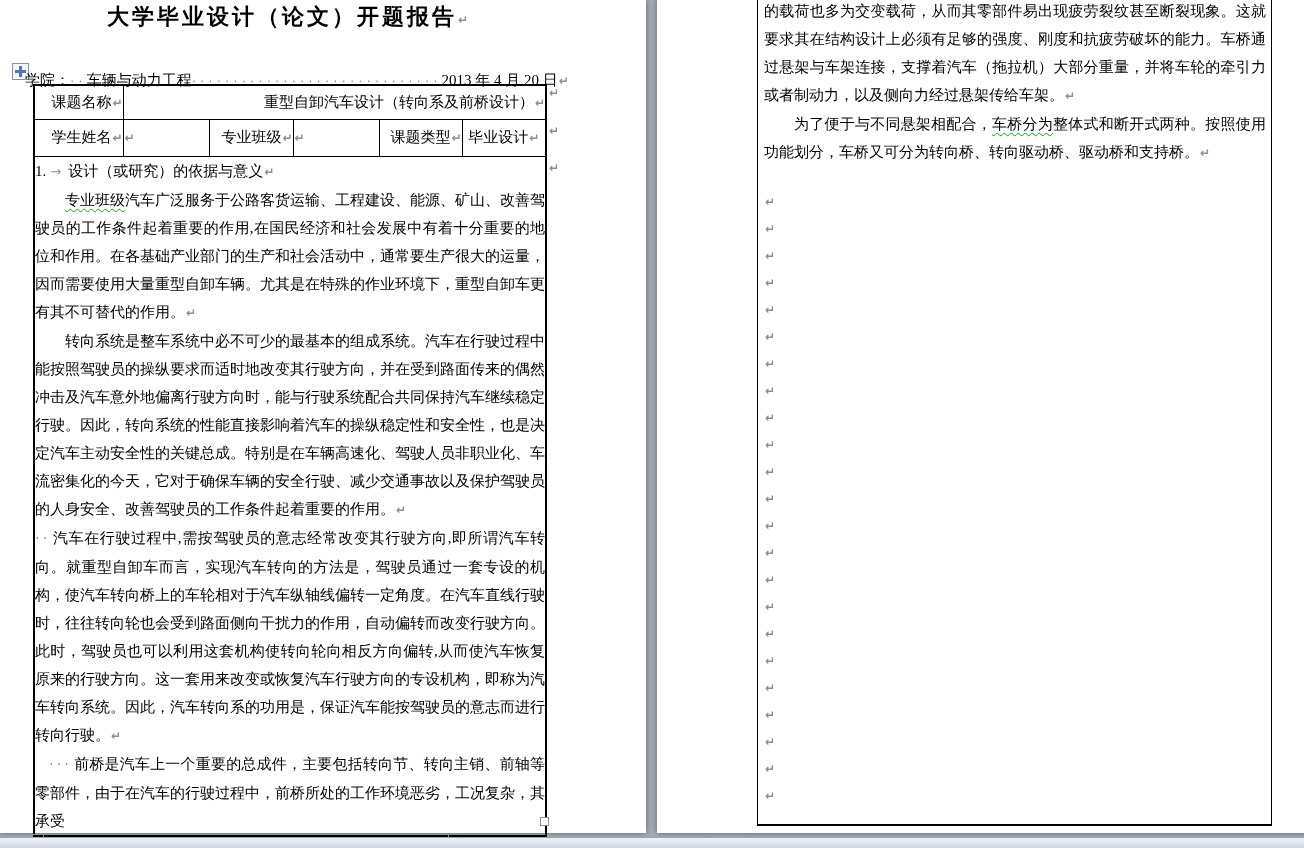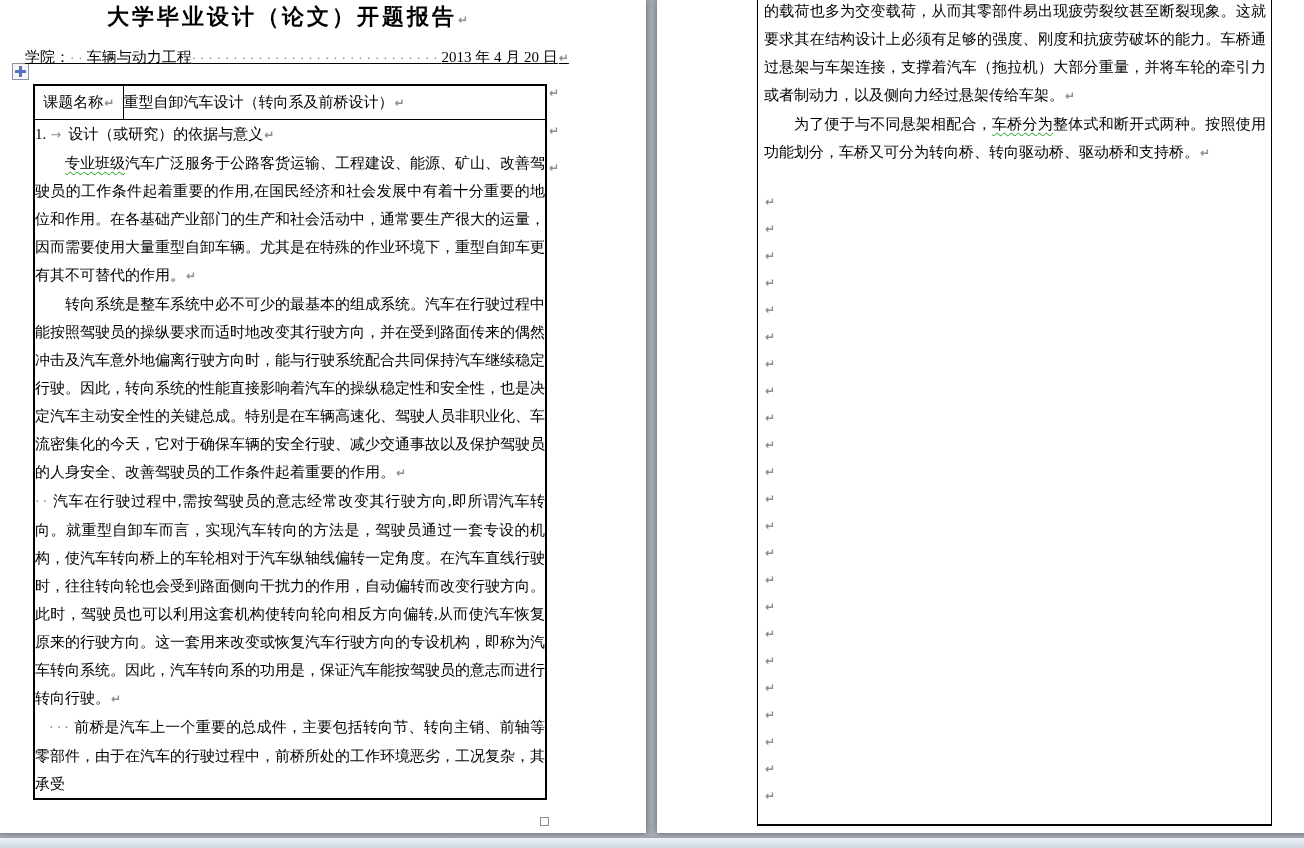--- a/index.html
+++ b/index.html
@@ -27,9 +27,8 @@
     text-align:center; font-size:15px; letter-spacing:1px;
   }
   .school-line{
-    position:absolute; left:25px; top:48px; width:524px; font-size:15px;
+    position:absolute; left:25px; top:71px; width:524px; font-size:15px;
     white-space:nowrap;
-    text-decoration:underline;
   }
   .leader{color:#7d828a; font-size:13px; letter-spacing:4px;}
   .pc{color:#8b9097; font-size:12px; font-family:"DejaVu Sans",sans-serif; font-weight:bold; padding-left:1px;}

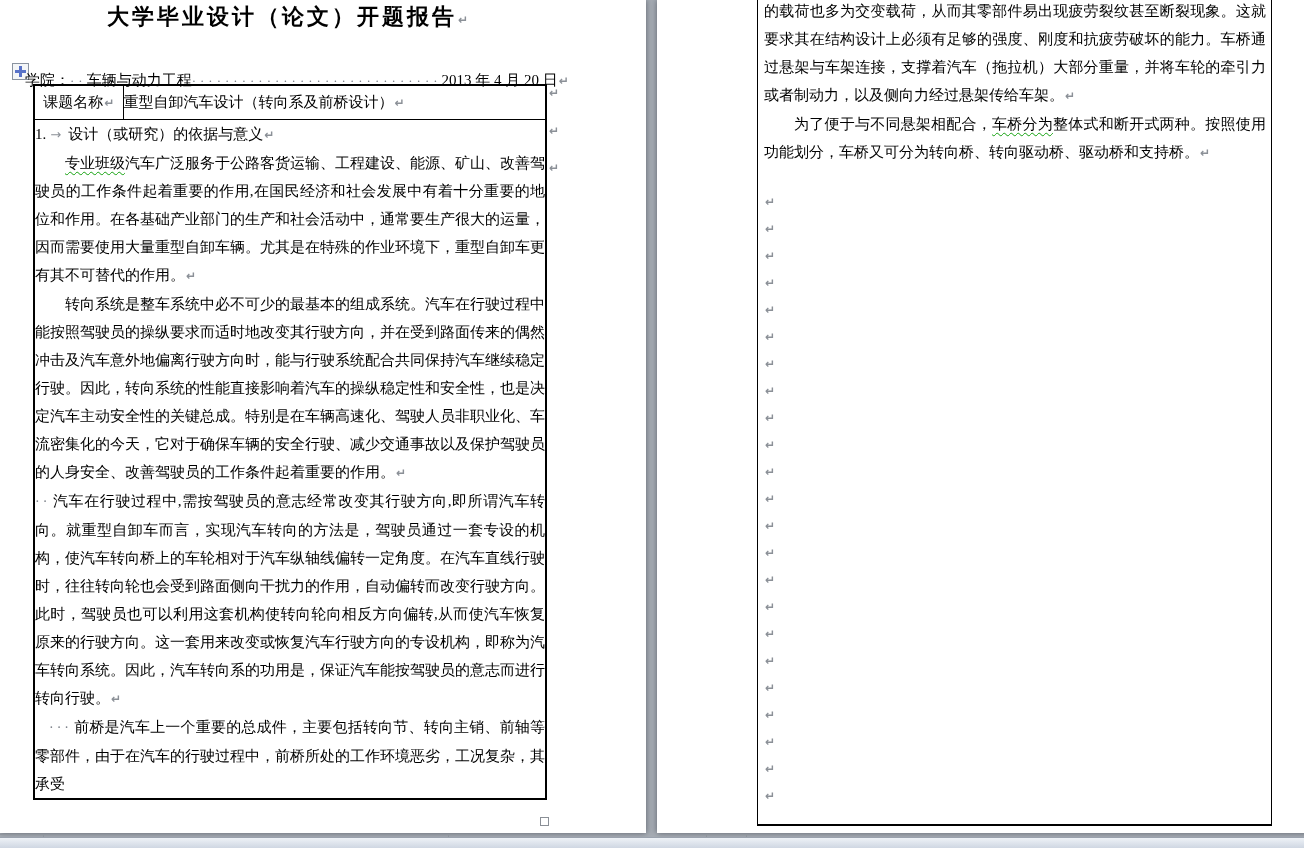--- a/index.html
+++ b/index.html
@@ -51,7 +51,7 @@
   }
   table.form td{border:1px solid #000; padding:0; font-size:15px; overflow:hidden;}
   tr.r1{height:34px;} tr.r2{height:37px;} tr.r3{height:37px;}
-  td.lab{text-align:center;}
+  td.lab{text-align:right;}
   td.val-title{text-align:left; font-size:16px;}
   td.val-big{text-align:center; font-size:17px;}
   td.val-empty{text-align:left; padding-left:4px; vertical-align:middle;}

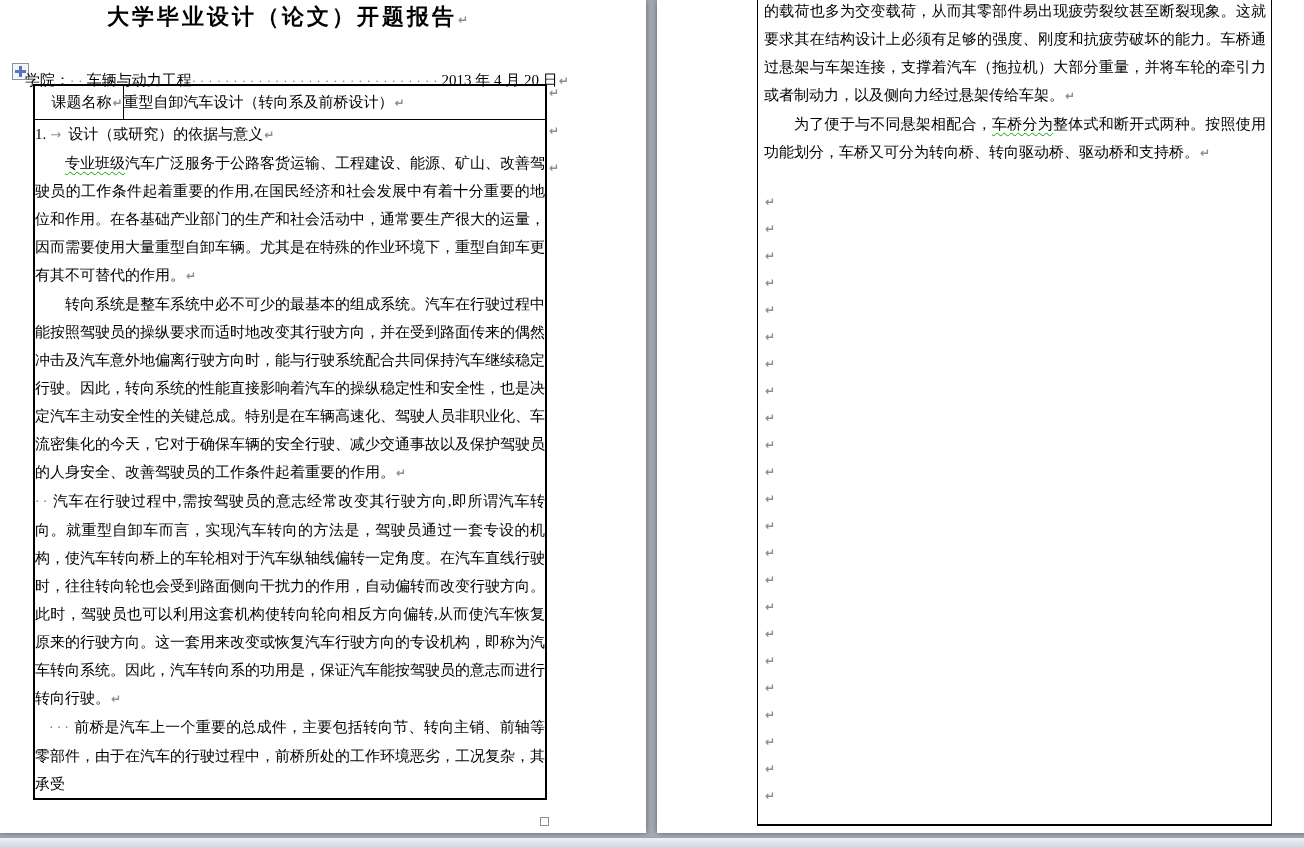--- a/index.html
+++ b/index.html
@@ -52,7 +52,7 @@
   table.form td{border:1px solid #000; padding:0; font-size:15px; overflow:hidden;}
   tr.r1{height:34px;} tr.r2{height:37px;} tr.r3{height:37px;}
   td.lab{text-align:right;}
-  td.val-title{text-align:left; font-size:16px;}
+  td.val-title{text-align:right; font-size:16px;}
   td.val-big{text-align:center; font-size:17px;}
   td.val-empty{text-align:left; padding-left:4px; vertical-align:middle;}
   .cursor{display:inline-block; width:2px; height:17px; background:#000; vertical-align:middle; margin-left:4px;}

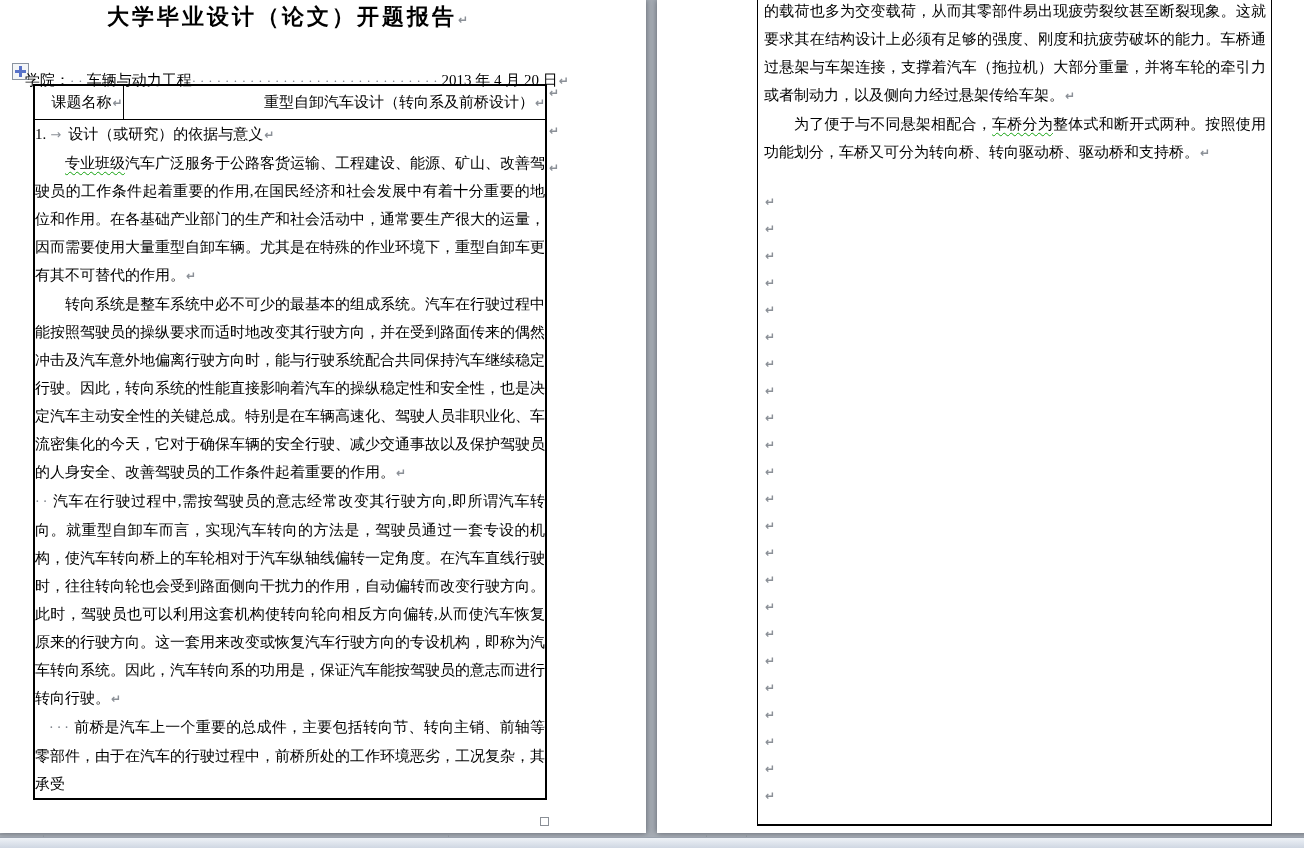--- a/index.html
+++ b/index.html
@@ -128,6 +128,14 @@
         <td class="lab"><span>课题名称</span><span class="pc">↵</span></td>
         <td class="val-title" colspan="5"><span>重型自卸汽车设计（转向系及前桥设计）</span><span class="pc">↵</span></td>
       </tr>
+      <tr class="r2">
+        <td class="lab"><span>学生姓名</span><span class="pc">↵</span></td>
+        <td class="val-empty"><span class="pc">↵</span></td>
+        <td class="lab"><span>专业班级</span><span class="pc">↵</span></td>
+        <td class="val-empty"><span class="pc">↵</span></td>
+        <td class="lab"><span>课题类型</span><span class="pc">↵</span></td>
+        <td class="val-big"><span>毕业设计</span><span class="pc">↵</span></td>
+      </tr>
       <tr>
         <td class="bigcell body-text" colspan="6">
           <p class="para sec-head"><span>1.</span><span class="tabarrow">→</span><span>设计（或研究）的依据与意义</span><span class="pc">↵</span></p>

